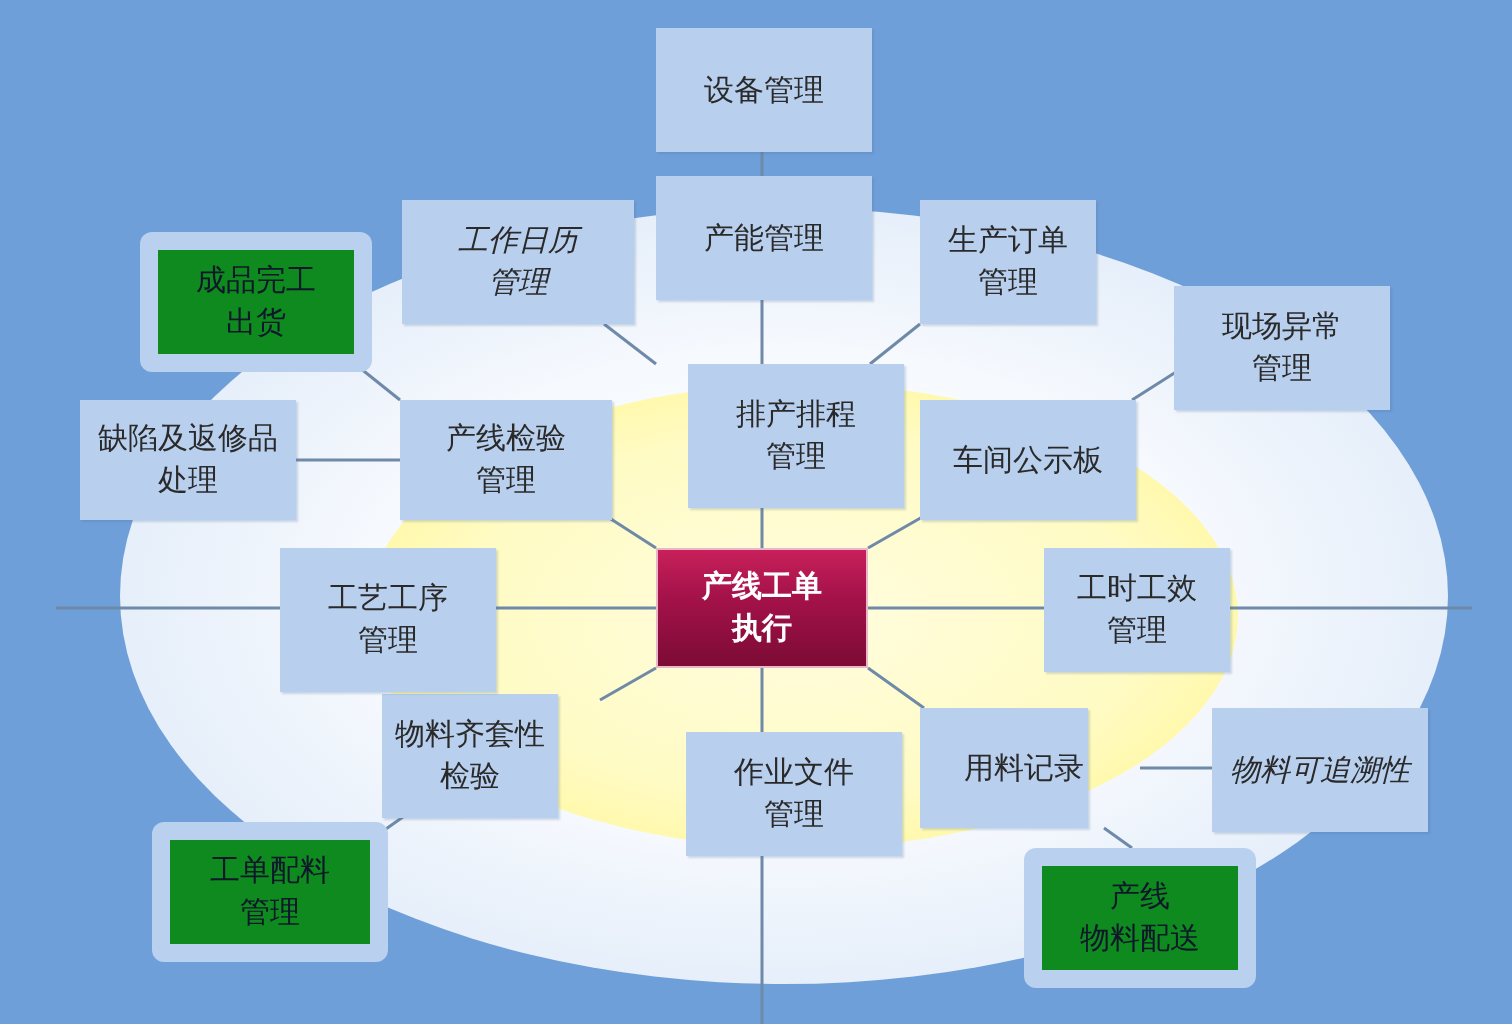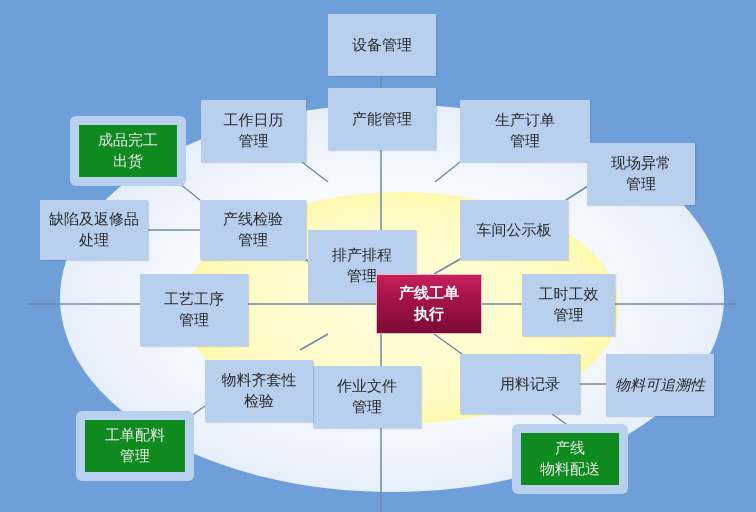--- a/index.html
+++ b/index.html
@@ -83,7 +83,7 @@
 
 <div class="box" style="left:328px;top:14px;width:108px;height:62px;text-align:center;">设备管理</div>
 <div class="box" style="left:328px;top:88px;width:108px;height:62px;">产能管理</div>
-<div class="box" style="left:201px;top:100px;width:105px;height:62px;">工作日历
+<div class="box" style="left:201px;top:100px;width:116px;height:62px;font-style:italic;">工作日历
 管理</div>
 <div class="box" style="left:460px;top:100px;width:130px;height:62px;">生产订单
 管理</div>

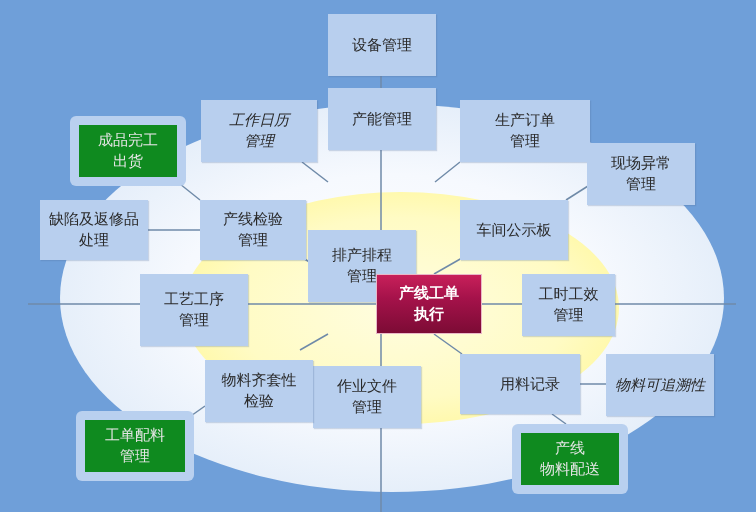--- a/index.html
+++ b/index.html
@@ -85,7 +85,7 @@
 <div class="box" style="left:328px;top:88px;width:108px;height:62px;">产能管理</div>
 <div class="box" style="left:201px;top:100px;width:116px;height:62px;font-style:italic;">工作日历
 管理</div>
-<div class="box" style="left:460px;top:100px;width:130px;height:62px;">生产订单
+<div class="box" style="left:460px;top:100px;width:88px;height:62px;">生产订单
 管理</div>
 <div class="box" style="left:587px;top:143px;width:108px;height:62px;">现场异常
 管理</div>

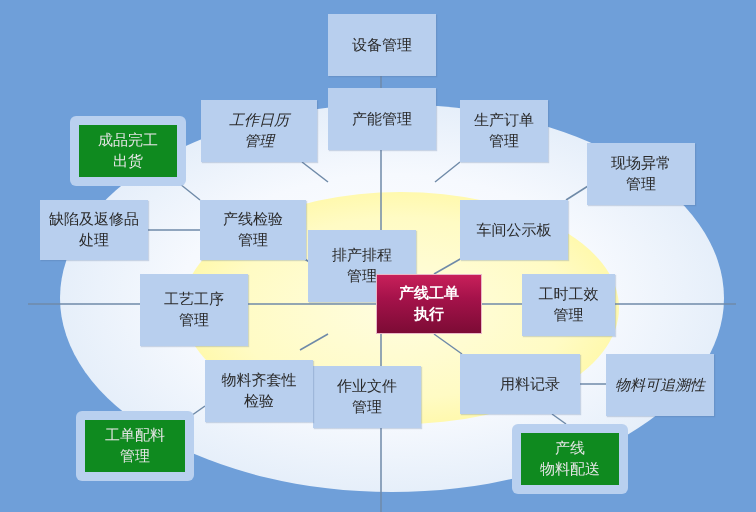--- a/index.html
+++ b/index.html
@@ -41,7 +41,7 @@
   .green {
     width:100%; height:100%; background:#0f8a1f;
     display:flex; align-items:center; justify-content:center;
-    color:#e5e5e5; font-size:15px; line-height:21px; text-align:center;
+    color:#0f172a; font-size:15px; line-height:21px; text-align:center;
     white-space:pre-line; box-sizing:border-box;
   }
 </style>

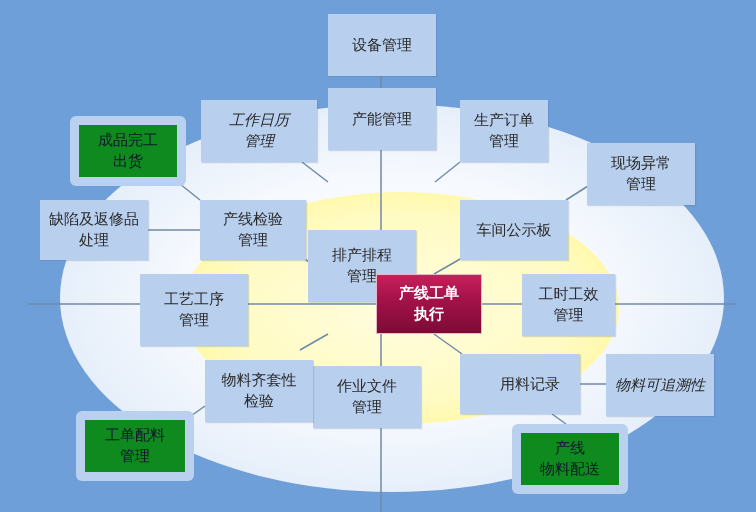--- a/index.html
+++ b/index.html
@@ -93,7 +93,7 @@
 处理</div>
 <div class="box" style="left:606px;top:354px;width:108px;height:62px;font-style:italic;">物料可追溯性</div>
 
-<div class="box" style="left:308px;top:182px;width:108px;height:72px;margin-top:48px;">排产排程
+<div class="box" style="left:344px;top:182px;width:108px;height:72px;">排产排程
 管理</div>
 <div class="box" style="left:460px;top:200px;width:108px;height:60px;">车间公示板</div>
 <div class="box" style="left:522px;top:274px;width:93px;height:62px;">工时工效

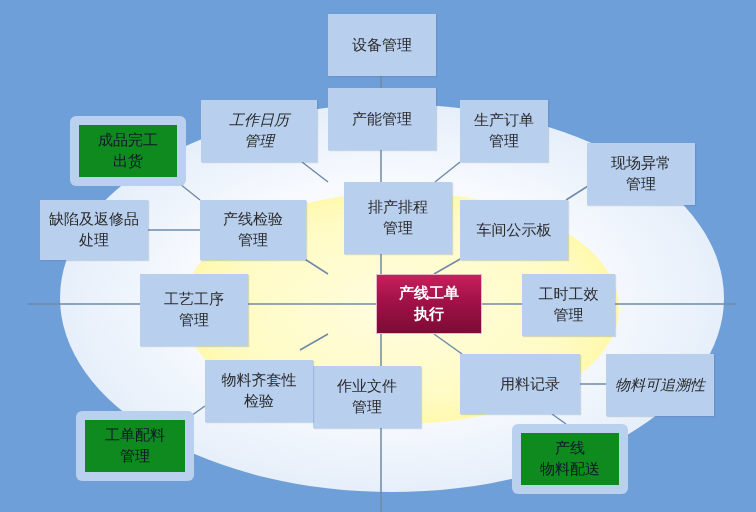--- a/index.html
+++ b/index.html
@@ -32,7 +32,7 @@
     border:1px solid #e9b8c8;
     display:flex; align-items:center; justify-content:center;
     color:#ffffff; font-size:15px; line-height:21px; text-align:center;
-    white-space:pre-line; box-sizing:border-box; font-weight:bold;margin-left:48px;
+    white-space:pre-line; box-sizing:border-box; font-weight:bold;
   }
   .gframe {
     position:absolute; background:#b9d0ef; border-radius:6px;

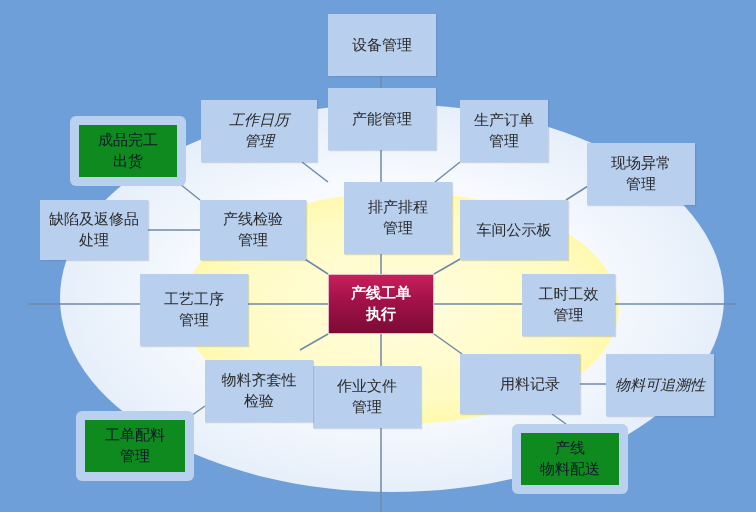--- a/index.html
+++ b/index.html
@@ -101,7 +101,7 @@
 <div class="box" style="left:460px;top:354px;width:120px;height:60px;padding-left:20px;">用料记录</div>
 <div class="box" style="left:313px;top:366px;width:108px;height:62px;">作业文件
 管理</div>
-<div class="box" style="left:205px;top:347px;width:108px;height:62px;margin-top:13px;">物料齐套性
+<div class="box" style="left:191px;top:347px;width:88px;height:62px;">物料齐套性
 检验</div>
 <div class="box" style="left:140px;top:274px;width:108px;height:72px;">工艺工序
 管理</div>

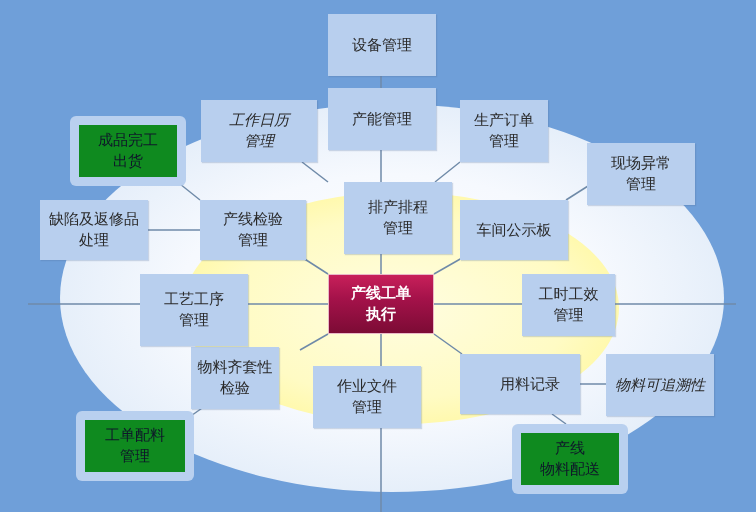--- a/index.html
+++ b/index.html
@@ -99,7 +99,7 @@
 <div class="box" style="left:522px;top:274px;width:93px;height:62px;">工时工效
 管理</div>
 <div class="box" style="left:460px;top:354px;width:120px;height:60px;padding-left:20px;">用料记录</div>
-<div class="box" style="left:313px;top:366px;width:108px;height:62px;">作业文件
+<div class="box" style="left:343px;top:366px;width:108px;height:62px;">作业文件
 管理</div>
 <div class="box" style="left:191px;top:347px;width:88px;height:62px;">物料齐套性
 检验</div>

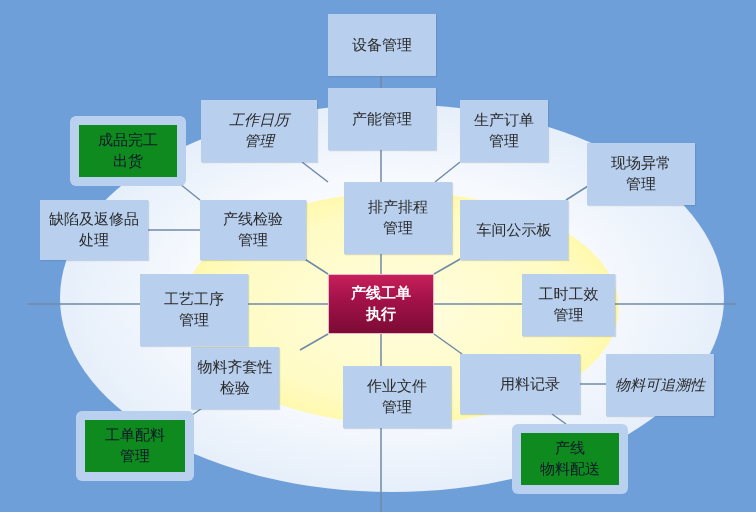--- a/index.html
+++ b/index.html
@@ -98,7 +98,7 @@
 <div class="box" style="left:460px;top:200px;width:108px;height:60px;">车间公示板</div>
 <div class="box" style="left:522px;top:274px;width:93px;height:62px;">工时工效
 管理</div>
-<div class="box" style="left:460px;top:354px;width:120px;height:60px;padding-left:20px;">用料记录</div>
+<div class="box" style="left:460px;top:354px;width:84px;height:60px;padding-left:20px;">用料记录</div>
 <div class="box" style="left:343px;top:366px;width:108px;height:62px;">作业文件
 管理</div>
 <div class="box" style="left:191px;top:347px;width:88px;height:62px;">物料齐套性

